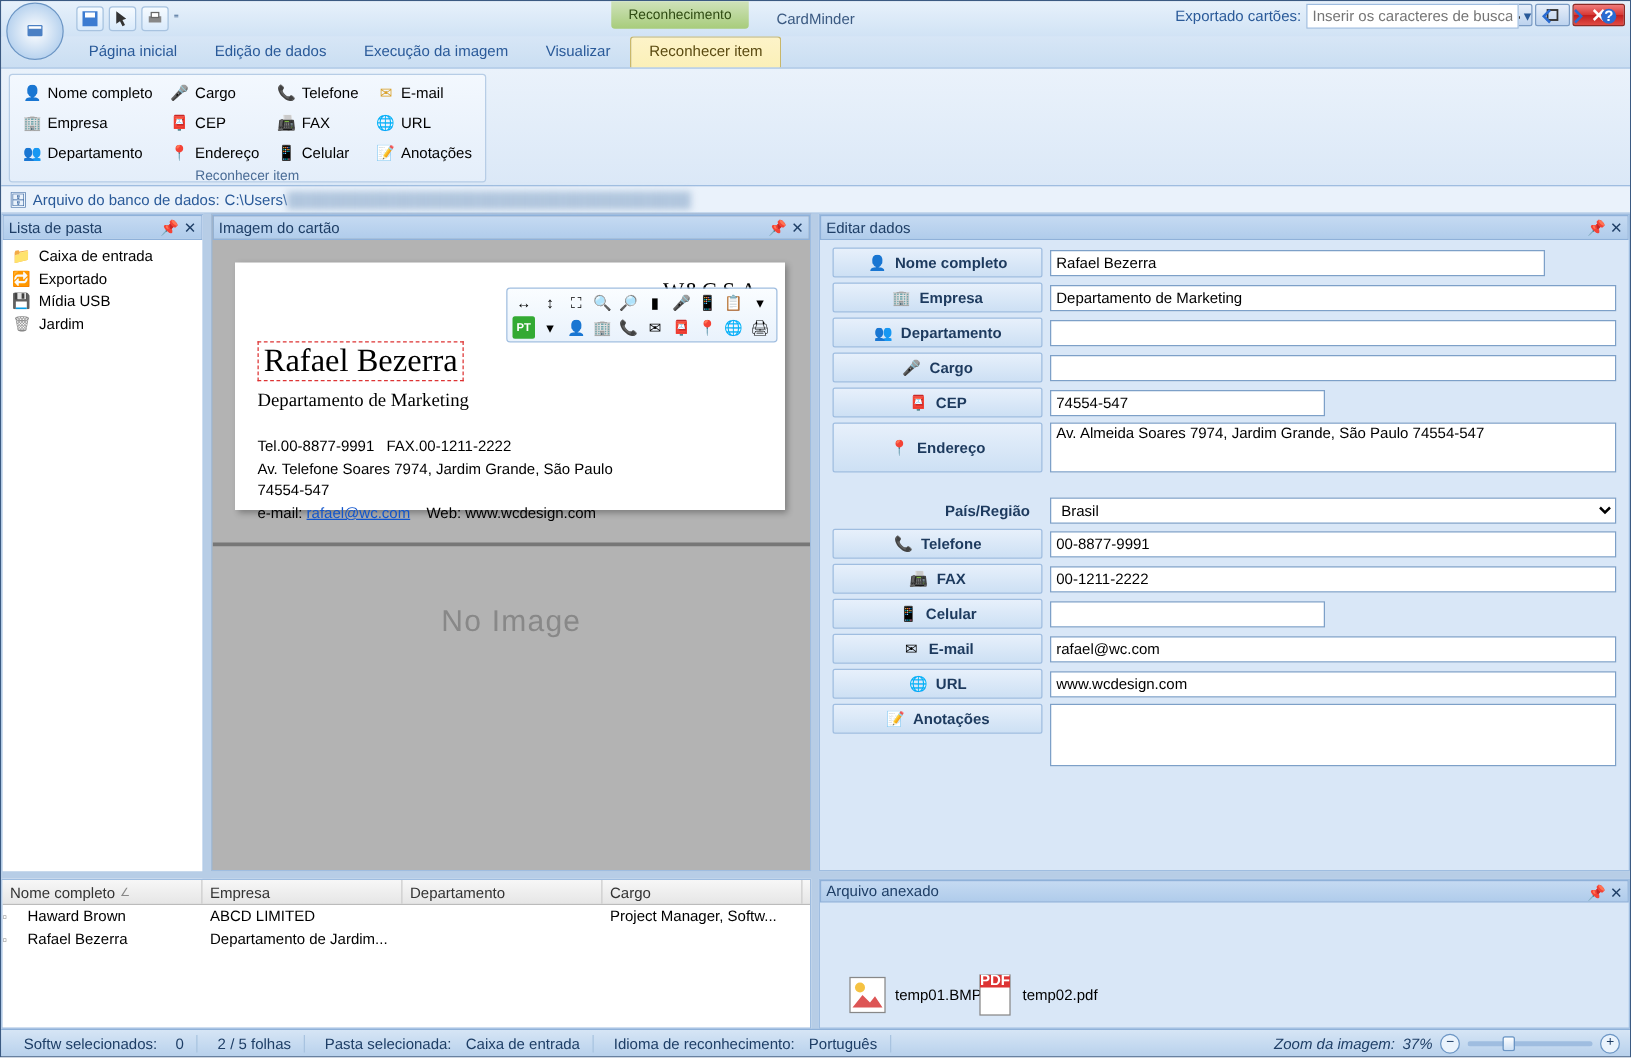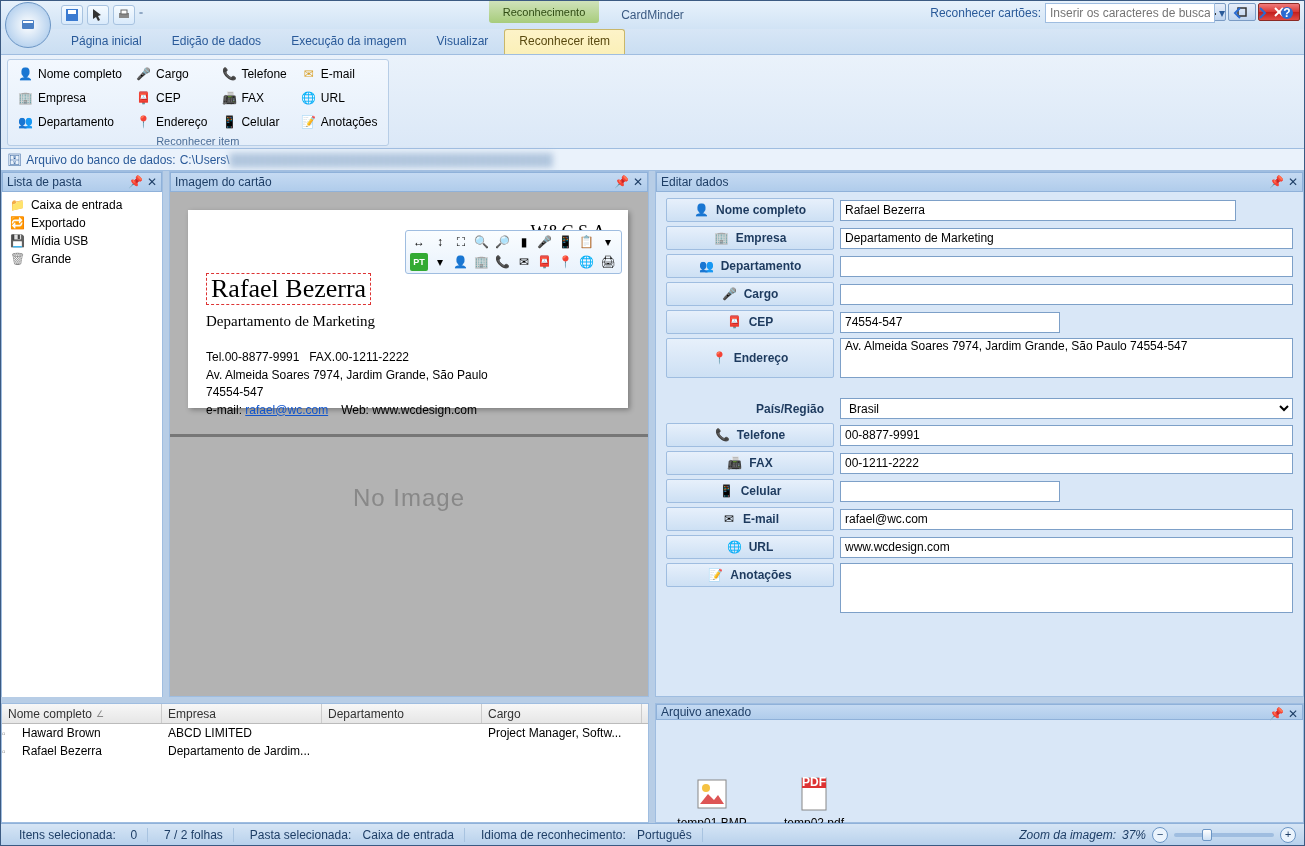--- a/index.html
+++ b/index.html
@@ -146,7 +146,7 @@
     <div class="tab">Visualizar</div>
     <div class="tab active">Reconhecer item</div>
     <div class="search-area" style="top:3px;">
-      <span>Reconhecer cartões:</span>
+      <span>Exportado cartões:</span>
       <input class="search-input" placeholder="Inserir os caracteres de busca" style="">
       <span style="color:#2a5a99;cursor:pointer;">▾</span>
       <div class="toolbar-icon-btn">

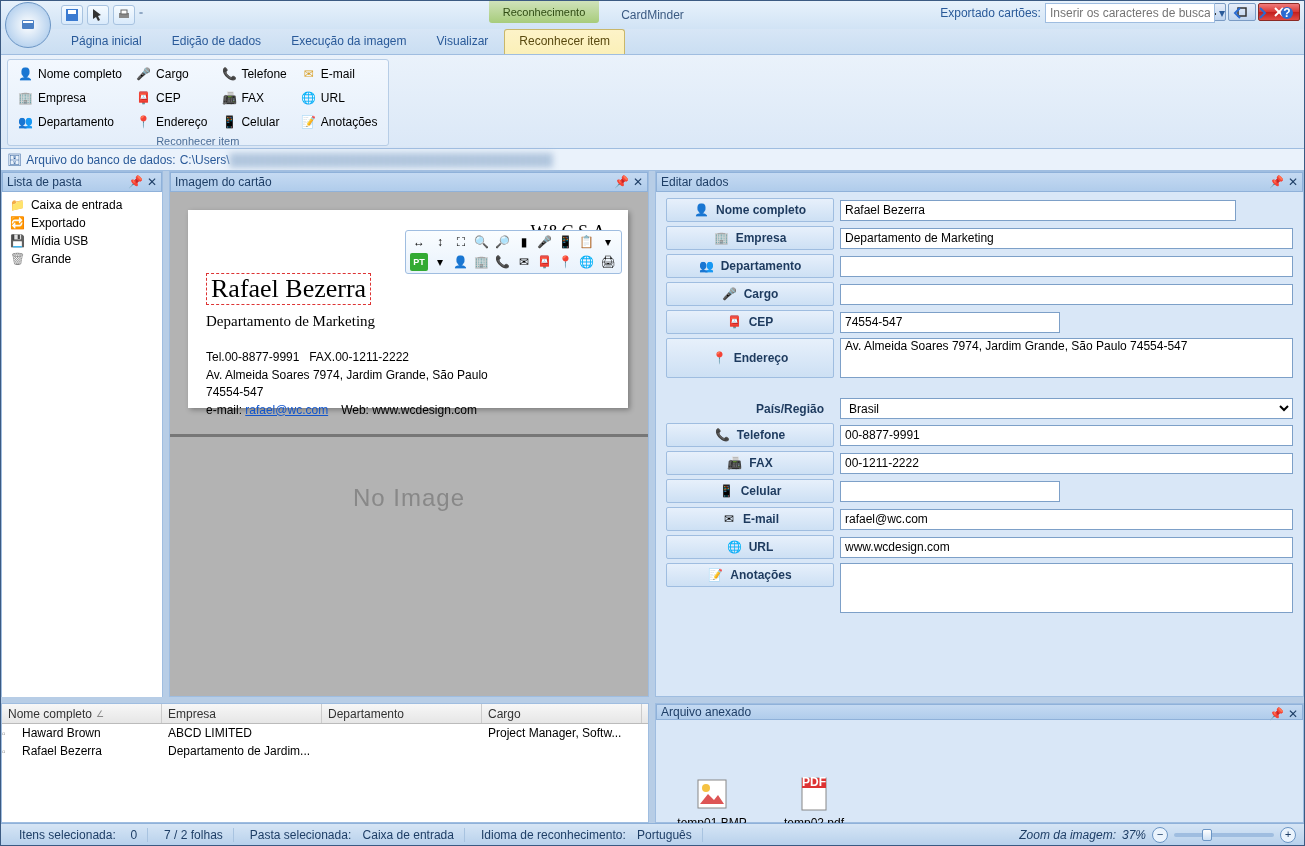--- a/index.html
+++ b/index.html
@@ -255,7 +255,7 @@
           </div>
           <div class="folder-item">
             <span style="color:#888">🗑</span>
-            <span>Grande</span>
+            <span>Jardim</span>
           </div>
         </div>
     </div>

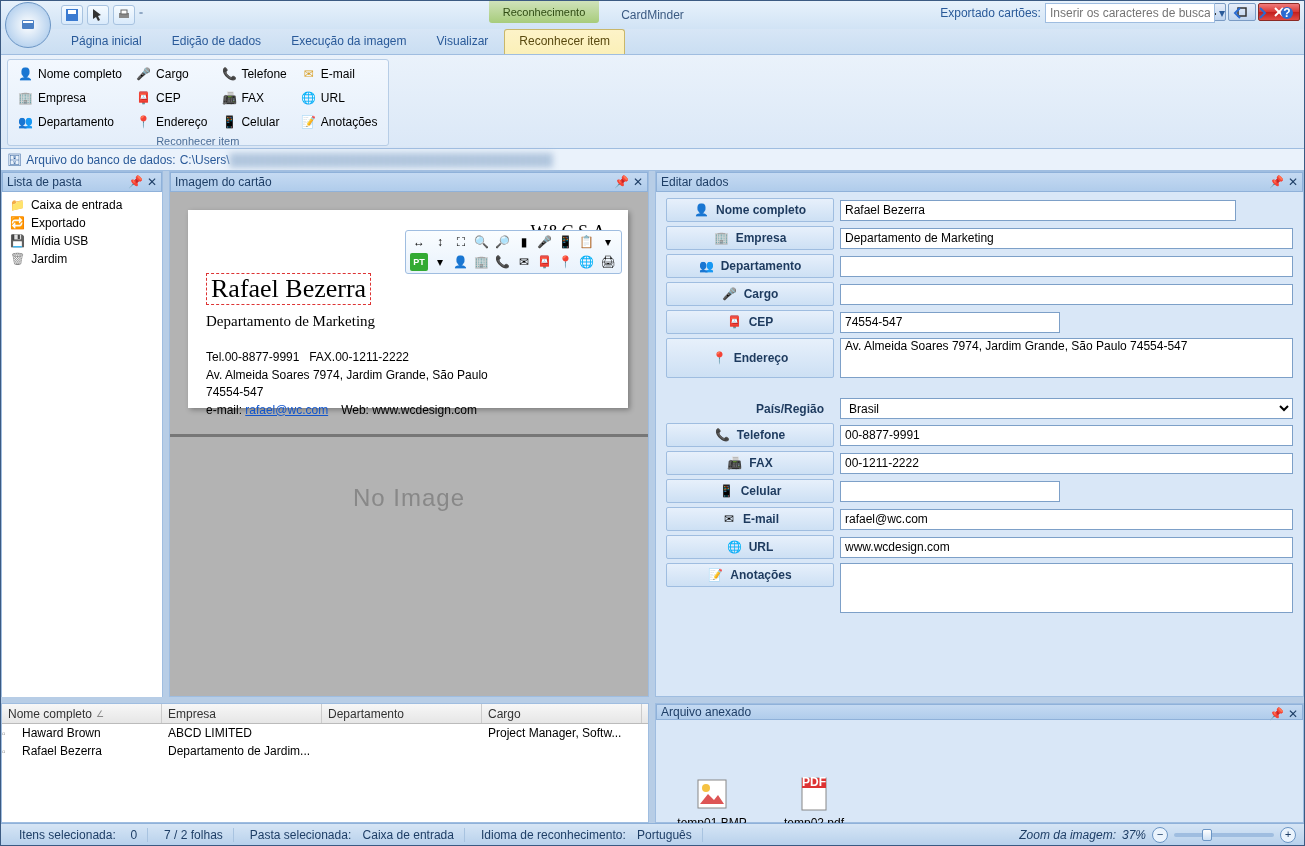--- a/index.html
+++ b/index.html
@@ -276,7 +276,7 @@
           <div class="card-dept">Departamento de Marketing</div>
           <div class="card-details">
             <span>Tel.</span><span>00-8877-9991</span>&nbsp;&nbsp;&nbsp;<span>FAX.</span><span>00-1211-2222</span><br>
-            <span>Av. Almeida Soares 7974, Jardim Grande, São Paulo</span><br>
+            <span>Av. Telefone Soares 7974, Jardim Grande, São Paulo</span><br>
             <span>74554-547</span><br>
             <span>e-mail:</span> <a>rafael@wc.com</a>&nbsp;&nbsp;&nbsp;&nbsp;<span>Web:</span> <span>www.wcdesign.com</span>
           </div>

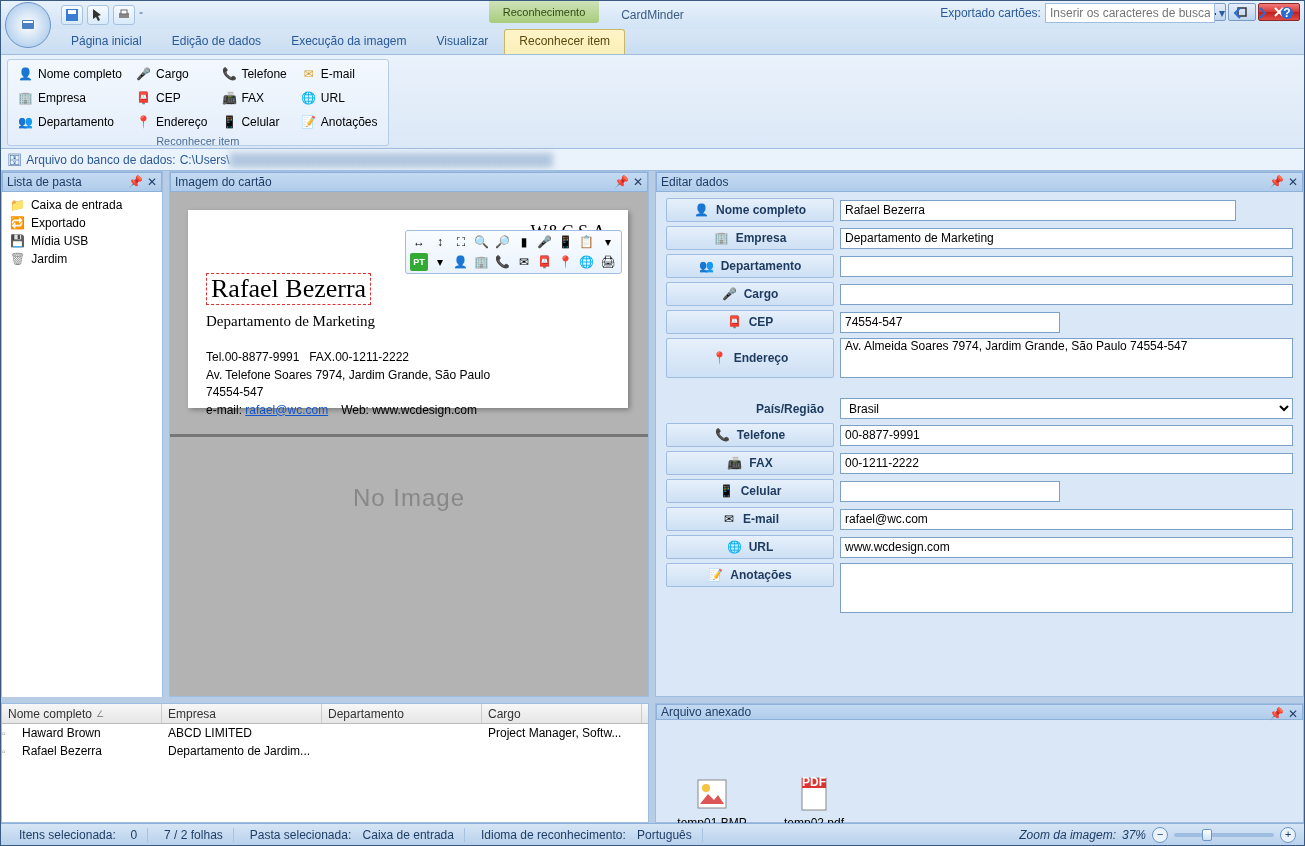--- a/index.html
+++ b/index.html
@@ -64,7 +64,7 @@
 .date-blur{filter:blur(3px);color:#999;}
 .attach-pane { grid-column:5; grid-row:3; background:#d9e7f7; border:1px solid #9fbde0; display:flex; flex-direction:column; height:120px;gap:48px;}
 .attach-body{flex:1;display:flex;gap:30px;padding:8px 20px;}
-.attach-item{display:flex;flex-direction:column;align-items:center;gap:4px;width:72px;cursor:pointer;}
+.attach-item{display:flex;flex-direction:row;align-items:center;gap:4px;width:72px;cursor:pointer;}
 .attach-icon{width:36px;height:36px;display:flex;align-items:center;justify-content:center;}
 .table-pane { grid-column:1 / span 3; grid-row:3; background:#fff; border:1px solid #9fbde0; display:flex;flex-direction:column; margin-top:0; height:120px; overflow:hidden;}
 .tbl-hdr{display:flex;background:linear-gradient(#f7f7f7,#e6e6e6);border-bottom:1px solid #bbb;height:20px;}

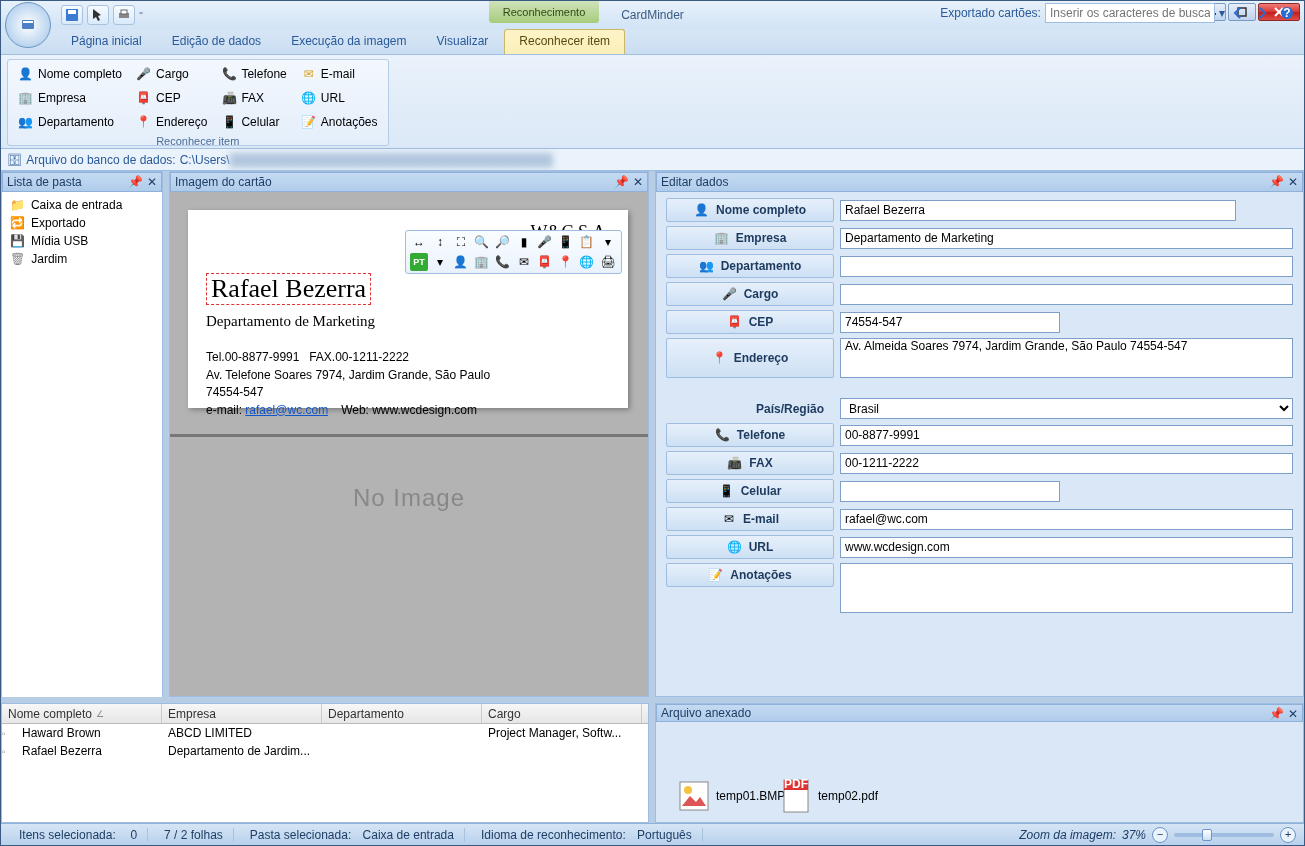--- a/index.html
+++ b/index.html
@@ -488,7 +488,7 @@
   </div>
 
   <div class="statusbar">
-    <div class="status-seg"><span>Itens selecionada:</span>&nbsp;&nbsp;<span>0</span></div>
+    <div class="status-seg"><span>Softw selecionados:</span>&nbsp;&nbsp;<span>0</span></div>
     <div class="status-seg">7 / 2 folhas</div>
     <div class="status-seg"><span>Pasta selecionada:</span>&nbsp;<span>Caixa de entrada</span></div>
     <div class="status-seg"><span>Idioma de reconhecimento:</span>&nbsp;<span>Português</span></div>

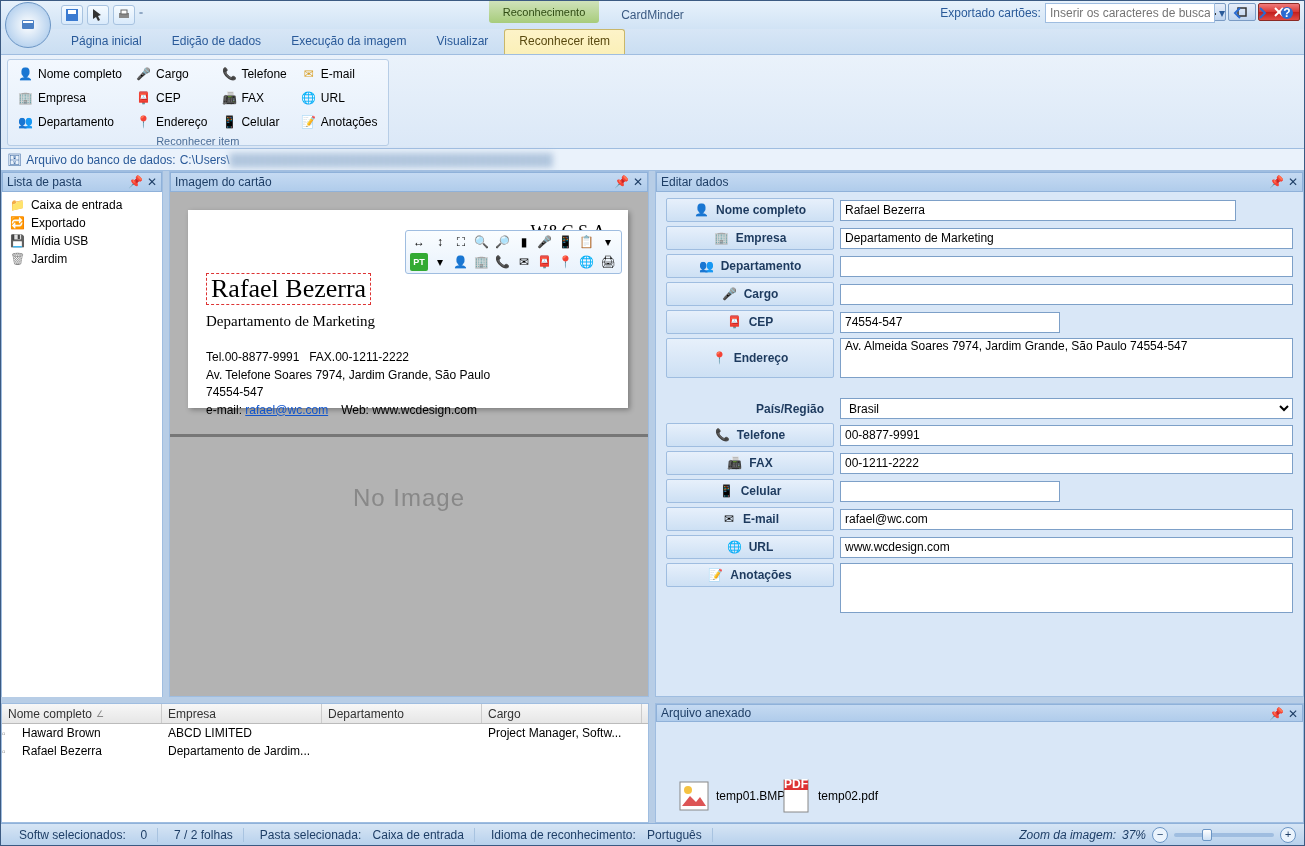--- a/index.html
+++ b/index.html
@@ -489,7 +489,7 @@
 
   <div class="statusbar">
     <div class="status-seg"><span>Softw selecionados:</span>&nbsp;&nbsp;<span>0</span></div>
-    <div class="status-seg">7 / 2 folhas</div>
+    <div class="status-seg">2 / 5 folhas</div>
     <div class="status-seg"><span>Pasta selecionada:</span>&nbsp;<span>Caixa de entrada</span></div>
     <div class="status-seg"><span>Idioma de reconhecimento:</span>&nbsp;<span>Português</span></div>
     <div class="status-right">

